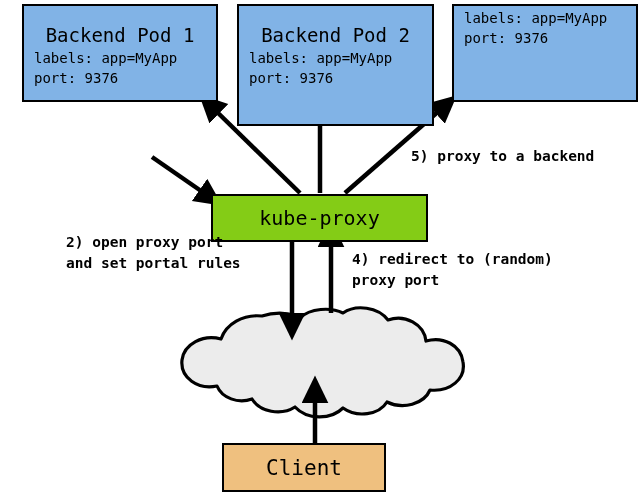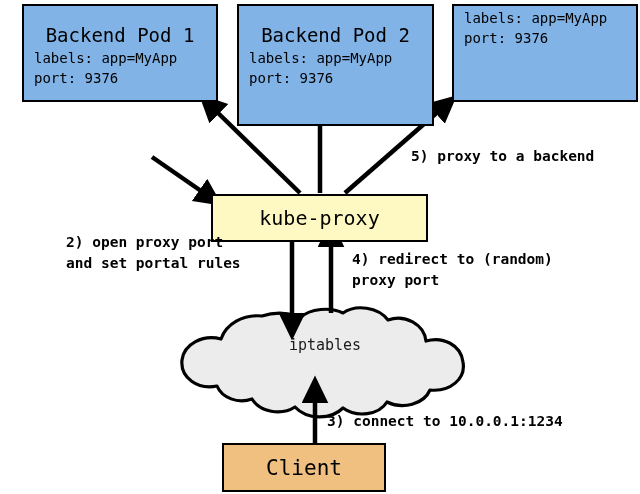--- a/index.html
+++ b/index.html
@@ -66,7 +66,7 @@
   
   #kube-proxy {
     left: 211px; top: 194px; width: 217px; height: 48px;
-    background: #fef9c3;
+    background: #84cc16;
     display: flex;
     align-items: center;
     justify-content: center;

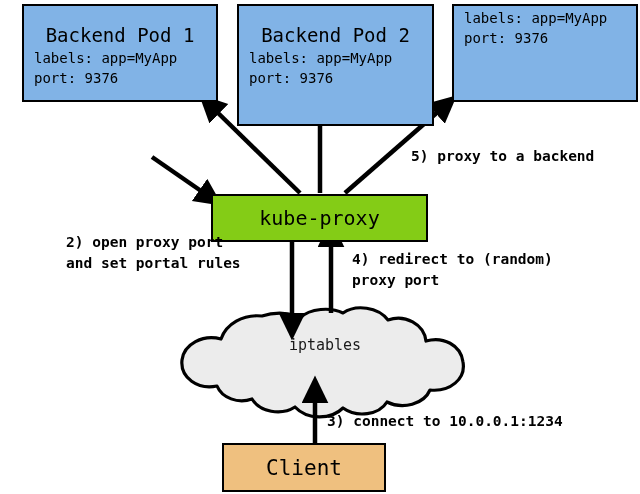--- a/index.html
+++ b/index.html
@@ -180,7 +180,6 @@
     <span class="node-label">kube-proxy</span>
   </div>
 
-  <div id="iptables-label">iptables</div>
 
   <div class="node" id="client">
     <span class="node-label">Client</span>

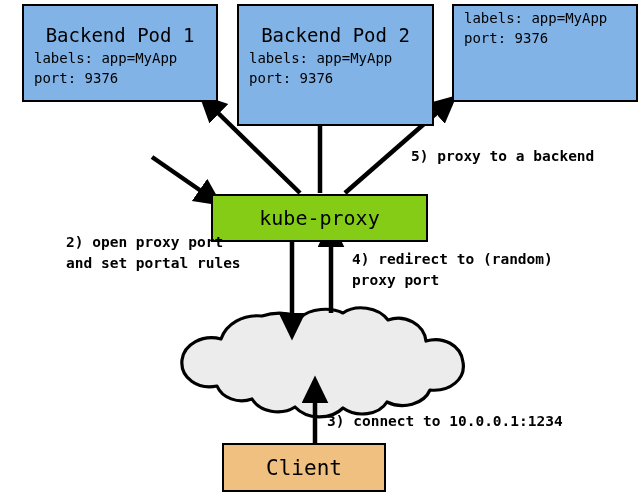--- a/index.html
+++ b/index.html
@@ -187,7 +187,6 @@
 
   <div class="step" id="step-2">2) open proxy port
 and set portal rules</div>
-  <div class="step" id="step-3">3) connect to 10.0.0.1:1234</div>
   <div class="step" id="step-4">4) redirect to (random)
 proxy port</div>
   <div class="step" id="step-5">5) proxy to a backend</div>

